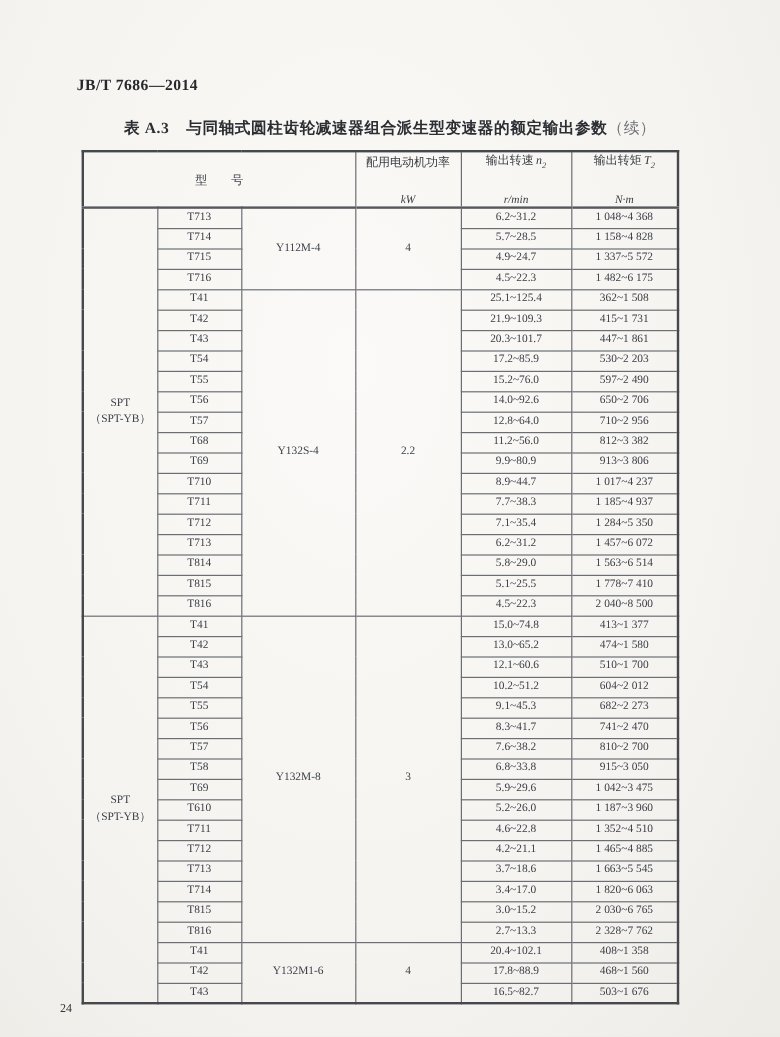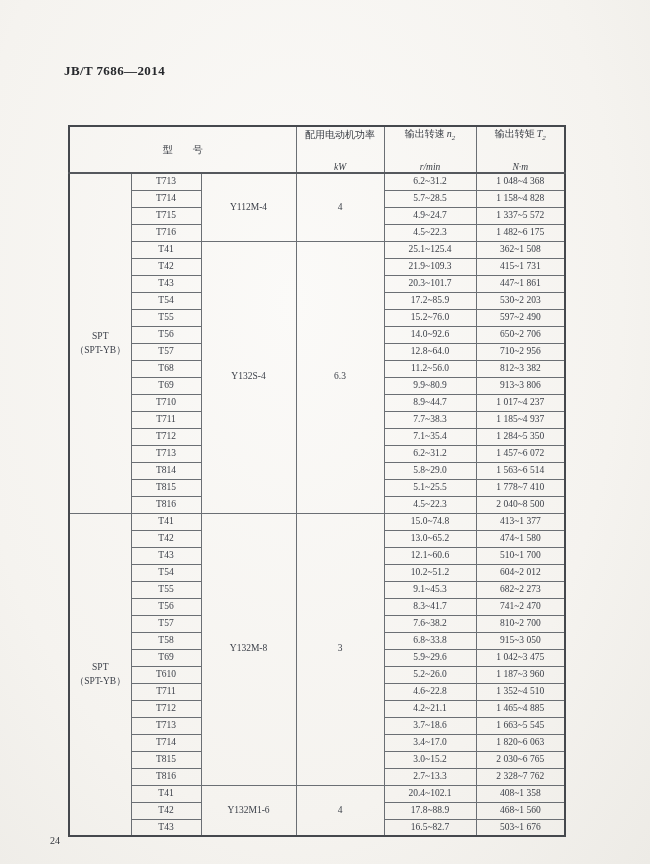--- a/index.html
+++ b/index.html
@@ -90,6 +90,9 @@
 
   <div class="doc-number">JB/T 7686—2014</div>
 
+  <div class="table-title">
+    <span>表 A.3</span><span class="title-gap"></span><span>与同轴式圆柱齿轮减速器组合派生型变速器的额定输出参数</span><span class="title-suffix">（续）</span>
+  </div>
 
   <table class="param-table">
     <colgroup>

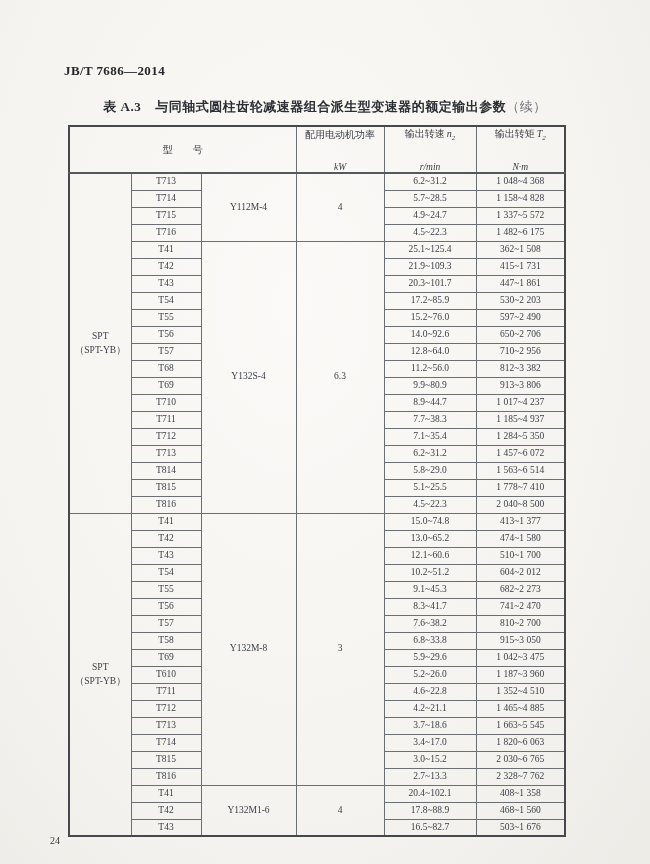--- a/index.html
+++ b/index.html
@@ -152,7 +152,7 @@
         <tr>
           <td>T41</td>
           <td rowspan="16">Y132S-4</td>
-          <td rowspan="16">6.3</td>
+          <td rowspan="16">2.2</td>
           <td>25.1~125.4</td>
           <td>362~1 508</td>
         </tr>

